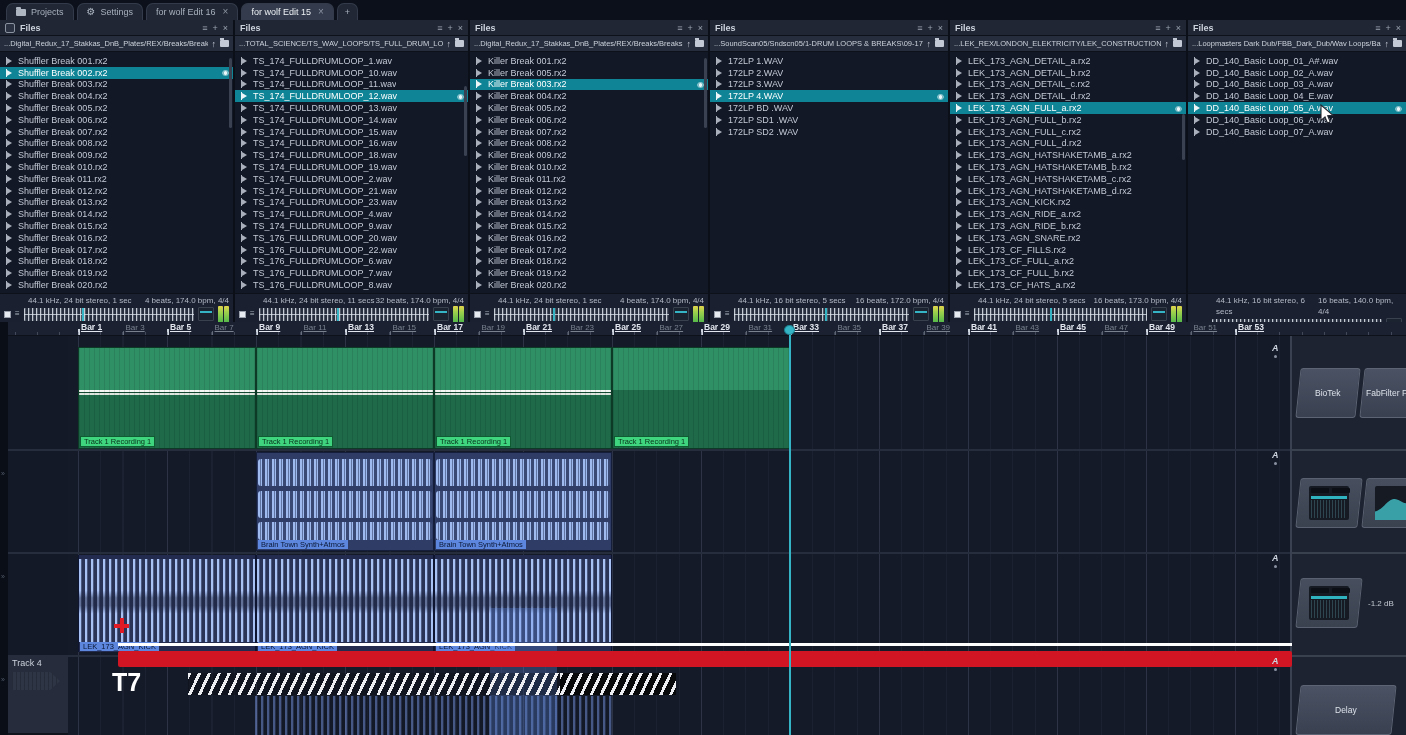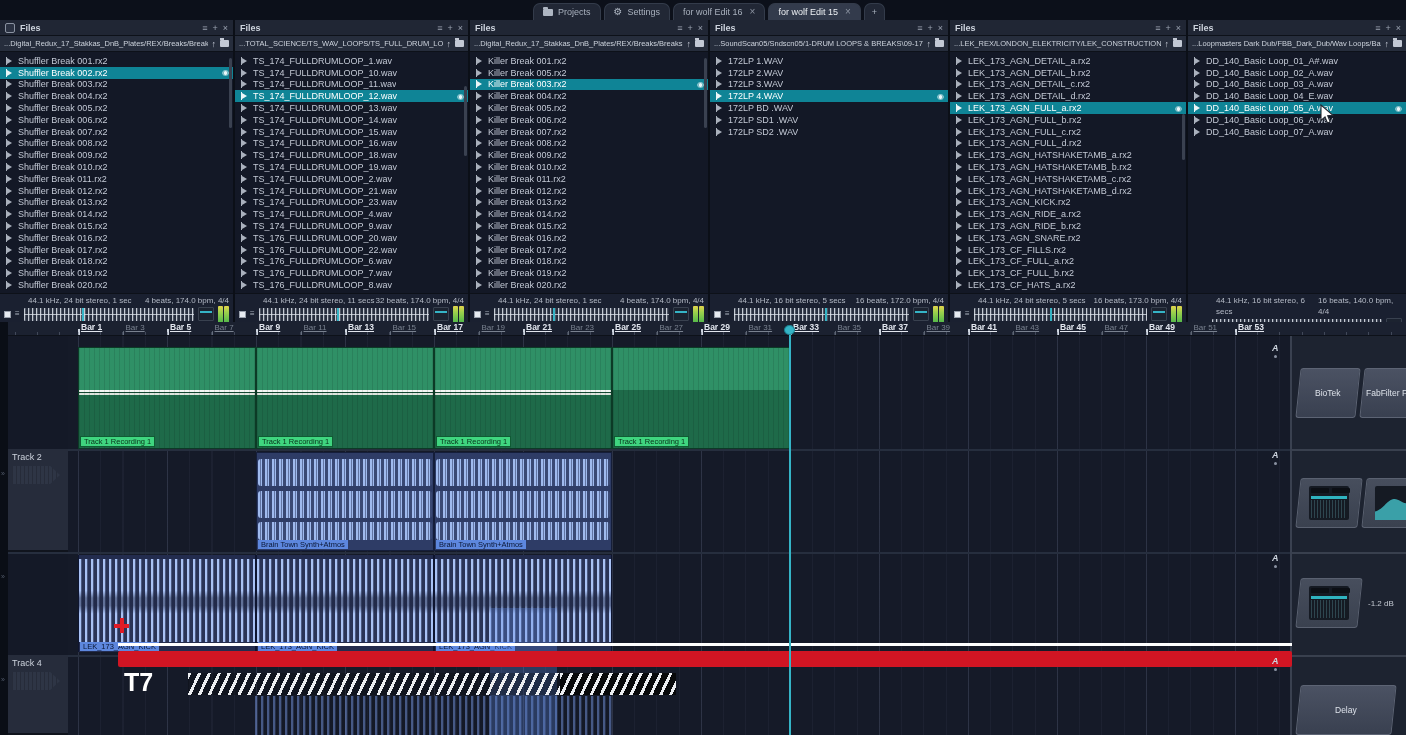--- a/index.html
+++ b/index.html
@@ -9,7 +9,7 @@
 
   
   #tab-bar{position:absolute;left:0;top:0;width:100%;height:20px;background:#0c101a;
-           display:flex;align-items:flex-end;padding-left:12px;gap:3px;justify-content:center;}
+           display:flex;align-items:flex-end;padding-left:6px;gap:3px;}
   .tab{height:17px;display:flex;align-items:center;gap:5px;padding:0 9px;
        background:#212735;color:#a8b0bd;font-size:9px;border-radius:7px 7px 0 0;
        border:1px solid #333b4a;border-bottom:none;white-space:nowrap;cursor:default;}

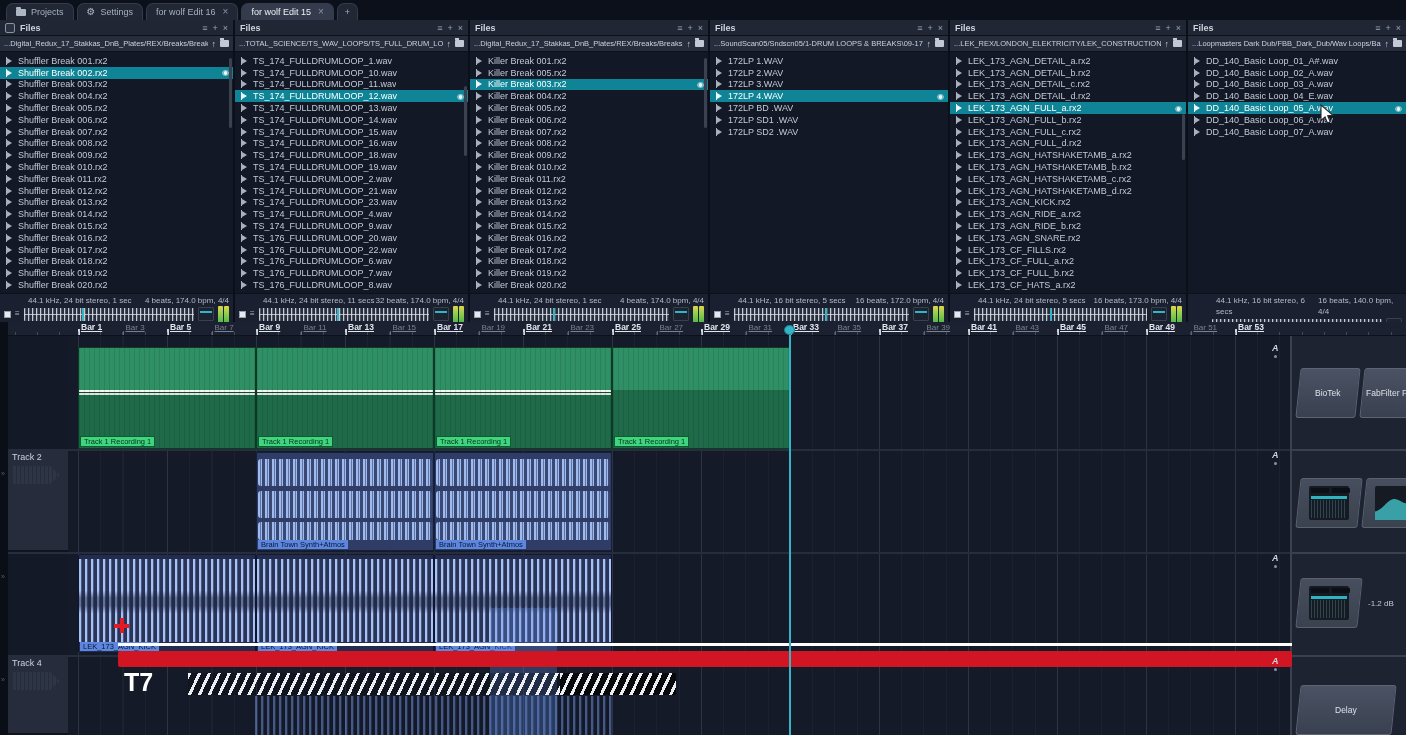--- a/index.html
+++ b/index.html
@@ -812,10 +812,6 @@
         </div>
       </div>
     <div id="headers">
-        <div class="thead" style="top: 127px; height: 103px;">
-          <div class="tname">Track 2</div>
-          <div class="ttag"></div>
-        </div>
         <div class="thead" style="top: 333px; height: 80px;">
           <div class="tname">Track 4</div>
           <div class="ttag"></div>

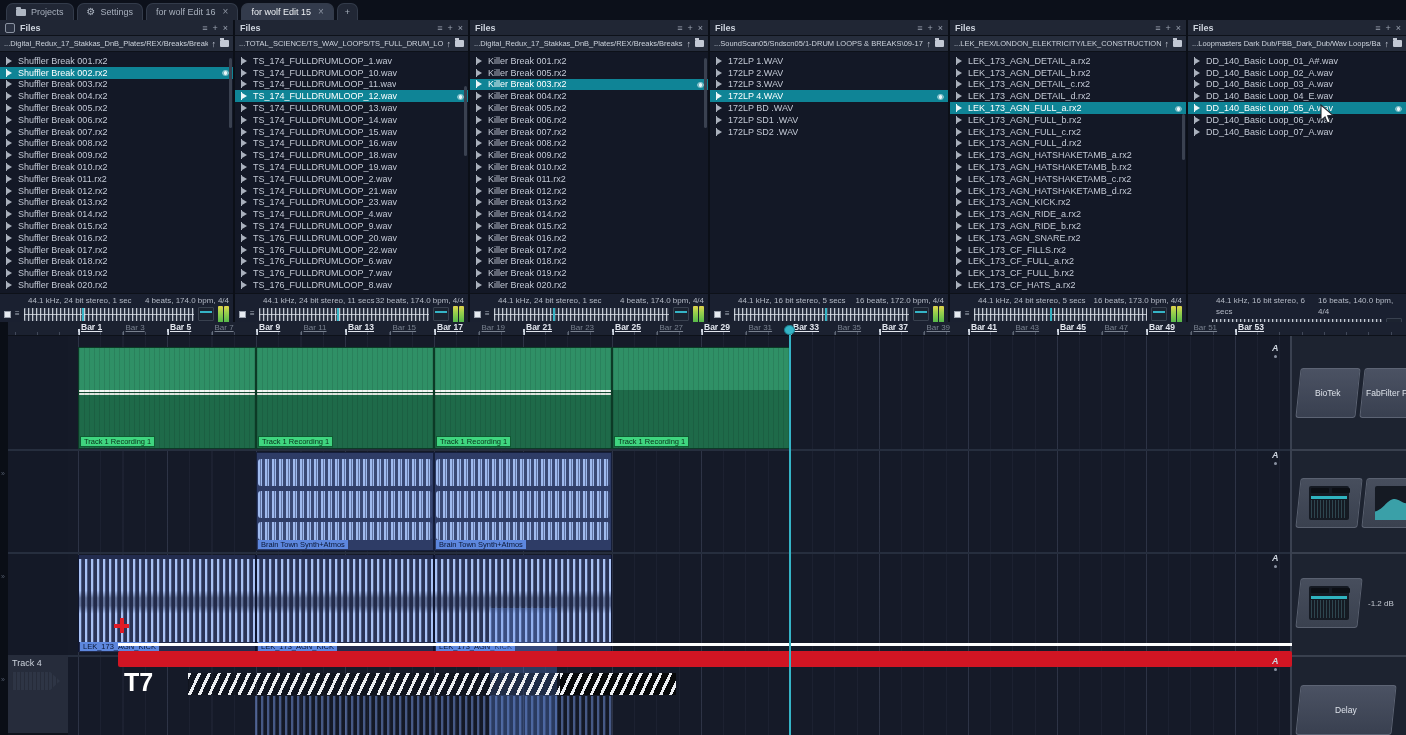--- a/index.html
+++ b/index.html
@@ -112,7 +112,7 @@
   .blueband{position:absolute;left:490px;top:286px;width:67px;height:127px;background:rgba(96,140,230,0.30);}
   .whiteline{position:absolute;left:118px;top:321px;width:1174px;height:3px;background:#ffffff;}
   .redbar{position:absolute;left:118px;top:329px;width:1174px;height:16px;background:#d11523;border-radius:2px;}
-  .t7{position:absolute;left:112px;top:347px;font-size:25px;font-weight:800;color:#ffffff;letter-spacing:0px;line-height:26px;margin-left:12px;}
+  .t7{position:absolute;left:112px;top:347px;font-size:25px;font-weight:800;color:#ffffff;letter-spacing:0px;line-height:26px;}
   .hatch1{position:absolute;left:188px;top:351px;width:372px;height:22px;
      background:repeating-linear-gradient(115deg,#eceef1 0 3px,rgba(5,6,8,0.30) 3px 9px);}
   .hatch2{position:absolute;left:560px;top:351px;width:116px;height:22px;

